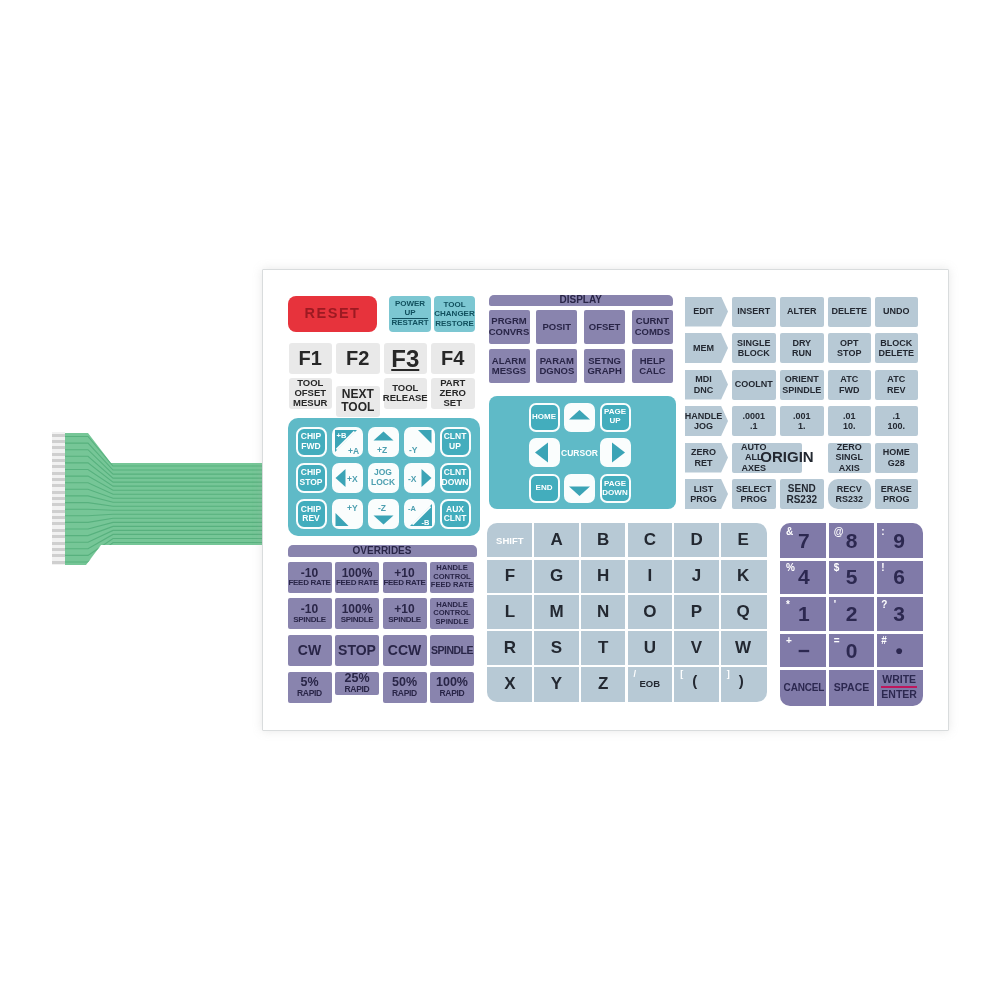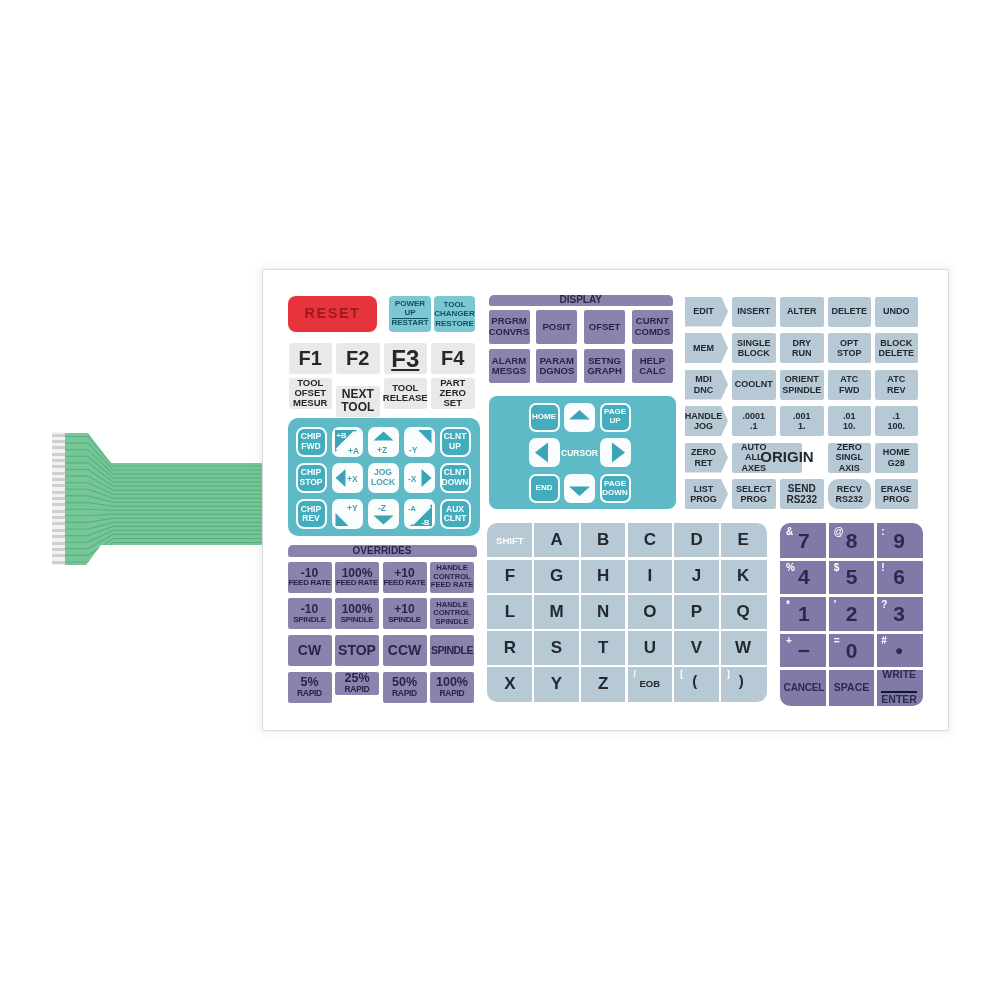--- a/index.html
+++ b/index.html
@@ -496,7 +496,7 @@
 
 <div class="key" style="left:875.3px;top:668.9px;width:47.7px;height:36.6px;color:#2c2850;font-size:10.5px;line-height:1.1;">
     <div>
-      <div style="border-bottom:2px solid #0f172a;padding:0 1px 11px;">WRITE</div>
+      <div style="border-bottom:2px solid #be185d;padding:0 1px 1px;">WRITE</div>
       <div style="padding-top:1px;">ENTER</div>
     </div>
   </div>

